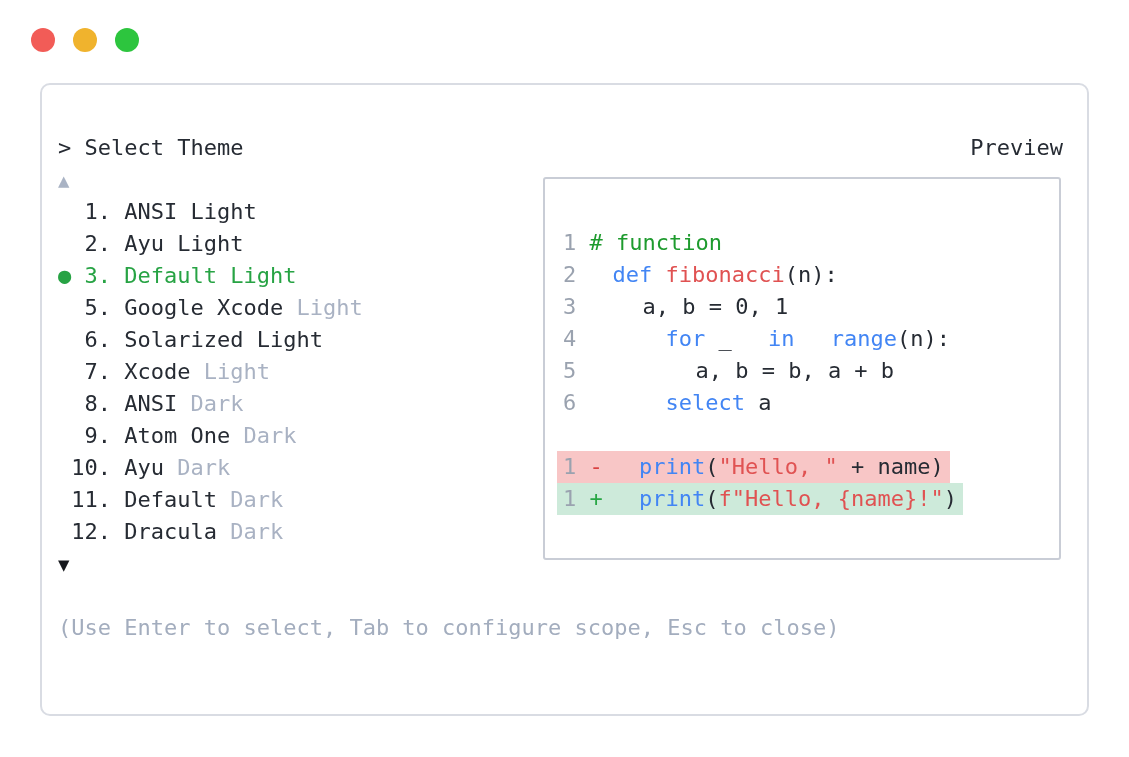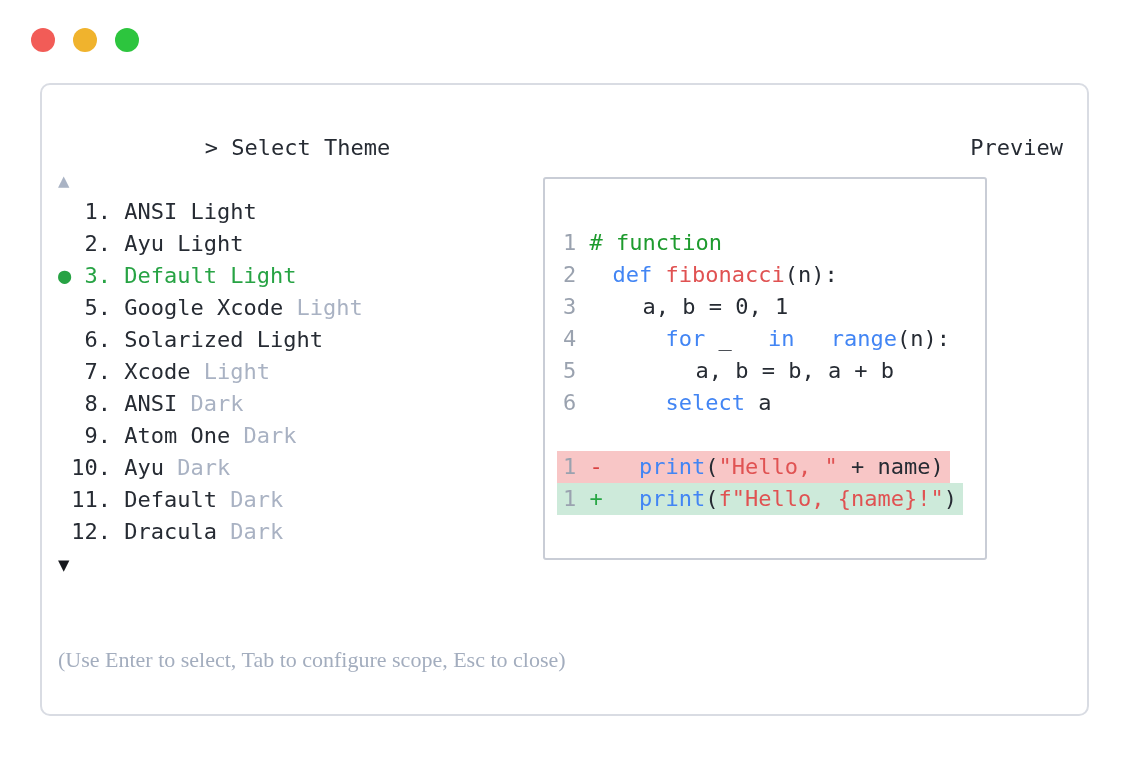--- a/index.html
+++ b/index.html
@@ -33,7 +33,7 @@
   .left-col { width: 479px; flex: none; }
   .right-col { flex: 1; }
 
-  .prompt { white-space: pre; color: var(--c-text); text-align: center; }
+  .prompt { white-space: pre; color: var(--c-text); }
   .arrow { height: 32px; line-height: 32px; font-size: 19px; }
   .arrow-up { color: var(--c-arrow-up); }
   .arrow-down { color: var(--c-arrow-down); }

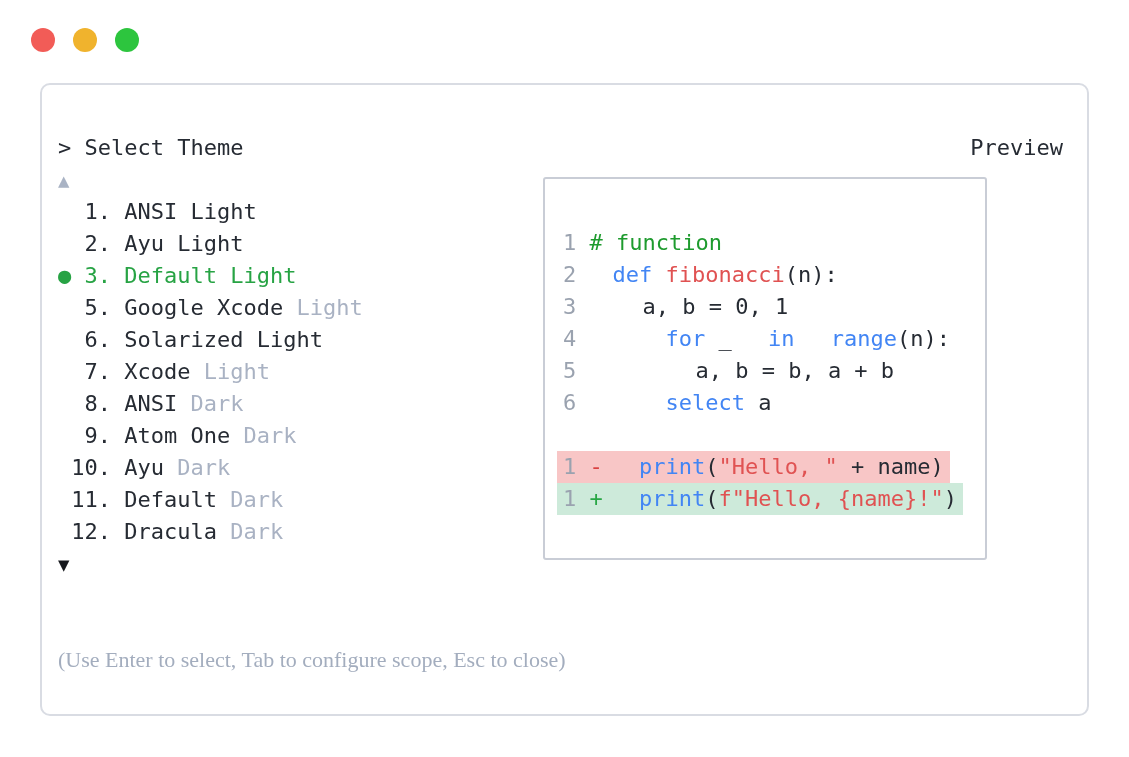--- a/index.html
+++ b/index.html
@@ -51,7 +51,7 @@
   .preview-title { height: 32px; color: var(--c-text); text-align: right; }
   .preview-box {
     margin-top: 13px; margin-left: 6px;
-    width: 444px; height: 383px;
+    width: 518px; height: 383px;
     border: 2px solid var(--c-box-border);
     border-radius: 3px;
     padding: 48px 14px 0 18px;

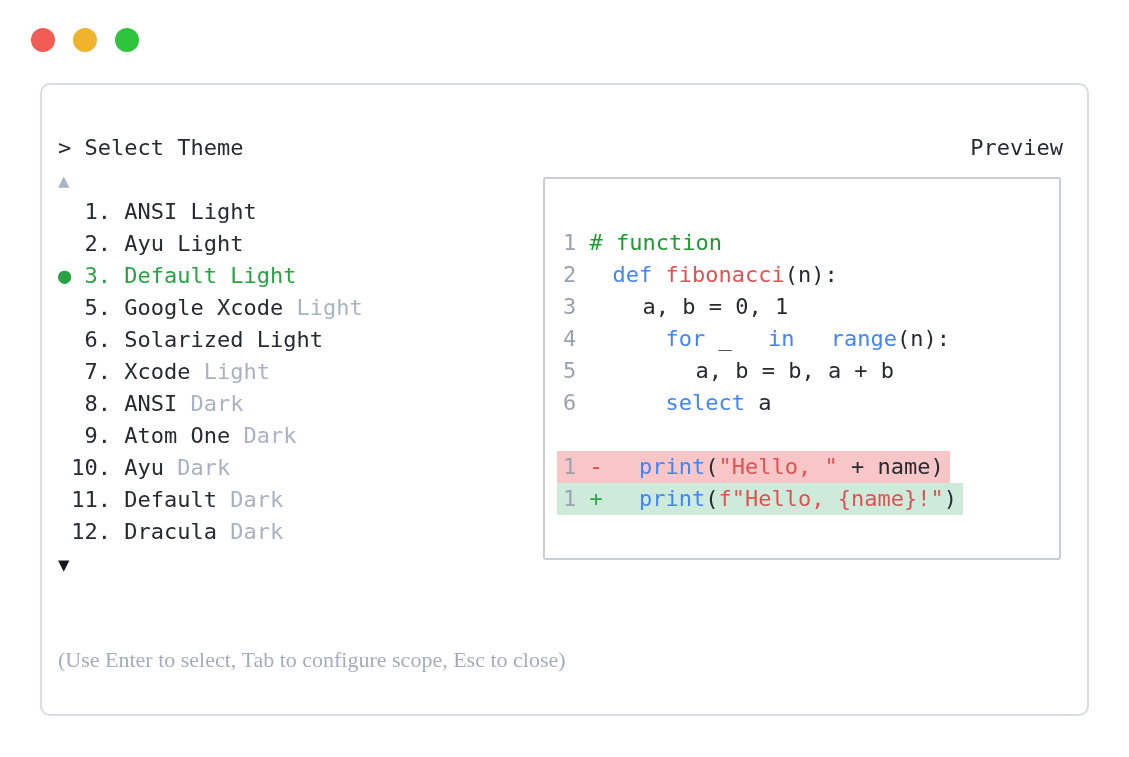--- a/index.html
+++ b/index.html
@@ -45,7 +45,7 @@
   .theme-row .variant.muted { color: var(--c-muted); }
   .theme-row.selected, .theme-row.selected .variant { color: var(--c-selected-green); }
 
-  .hint { margin-top: 32px; height: 32px; color: var(--c-hint); white-space: pre; font-family: Liberation Serif, serif; }
+  .hint { height: 32px; color: var(--c-hint); white-space: pre; }
 
   
   .preview-title { height: 32px; color: var(--c-text); text-align: right; }

